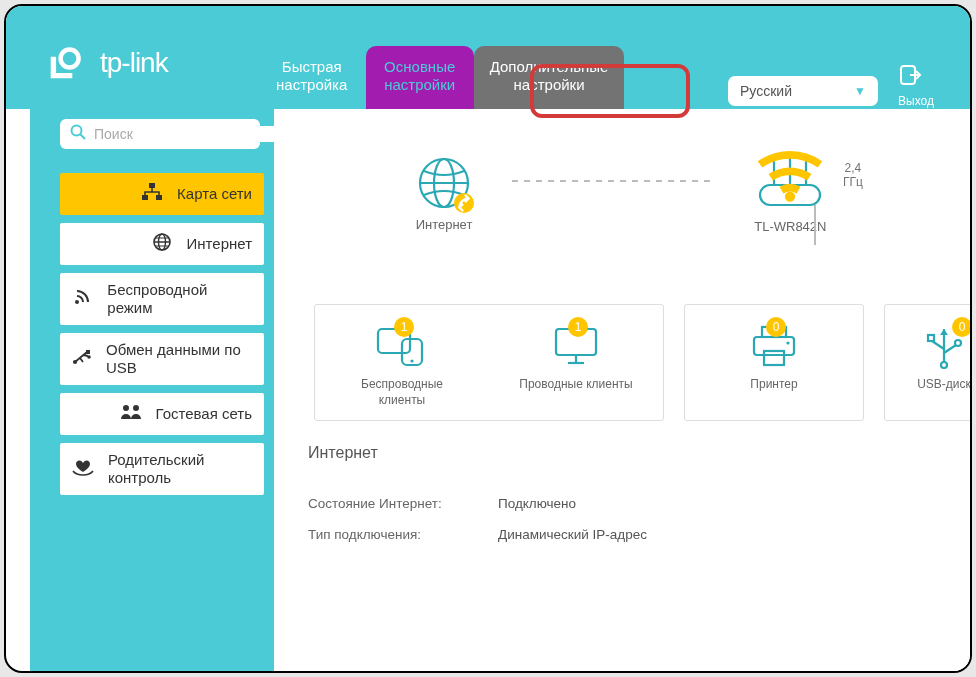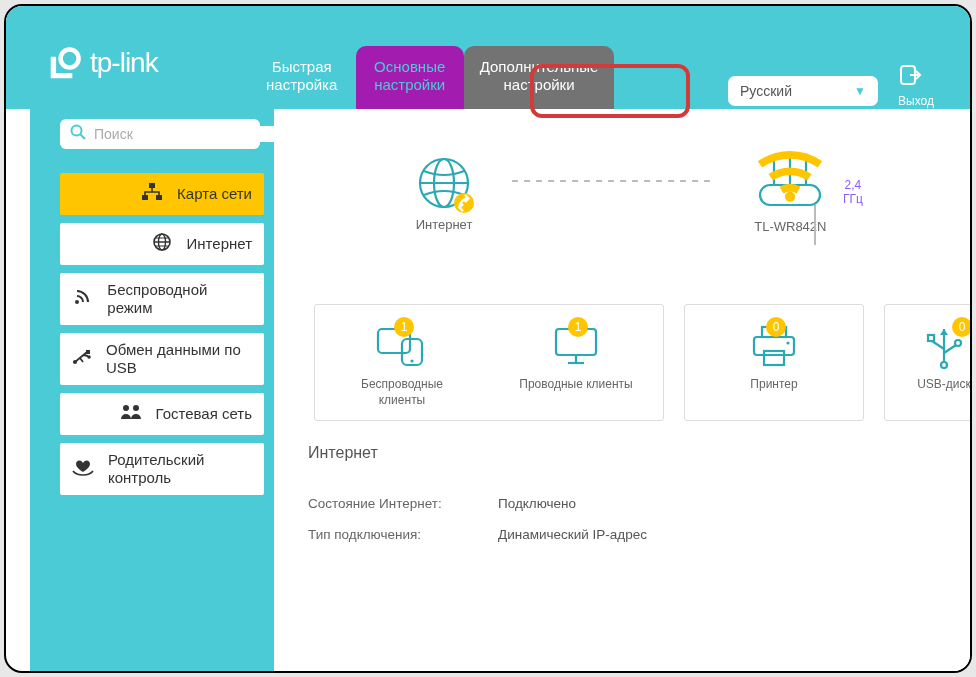--- a/index.html
+++ b/index.html
@@ -35,7 +35,7 @@
     color: #fff;
     padding-left: 42px;
     padding-bottom: 28px;
-    gap: 6px;
+    gap: 16px;
   }
   .logo-mark {
     width: 36px; height: 36px;

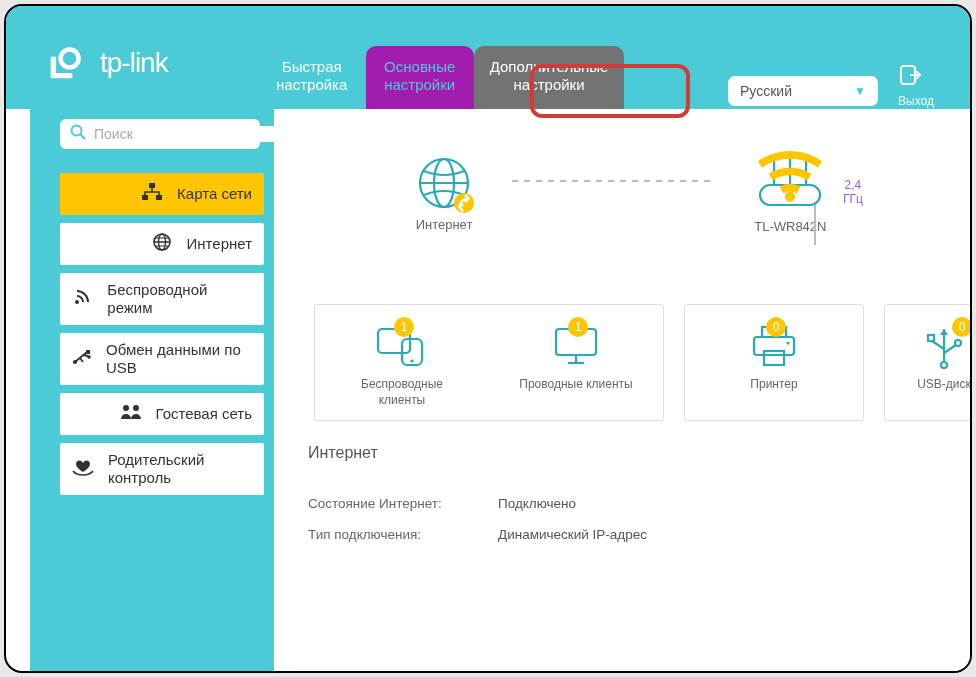--- a/index.html
+++ b/index.html
@@ -187,8 +187,8 @@
   .router-icon svg { width: 76px; height: 60px; }
   .wifi-badge {
     position: absolute; right: -44px; top: -10px;
-    color: #8b5cf6; font-size: 12px;
-    display: flex; align-items: flex-end; gap: 5px;
+    color: #737373; font-size: 12px;
+    display: flex; align-items: center; gap: 5px;
   }
   .hline {
     width: 200px;

